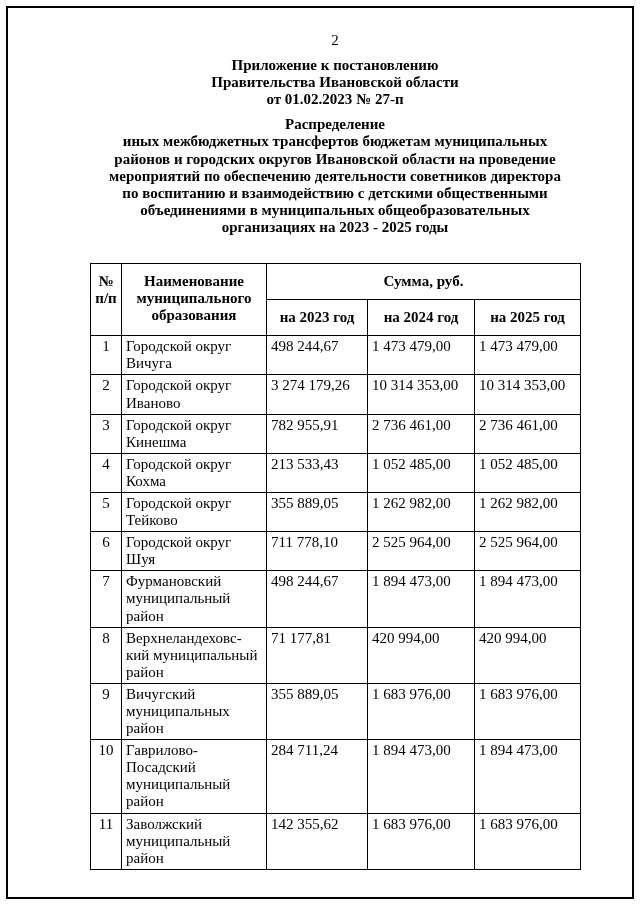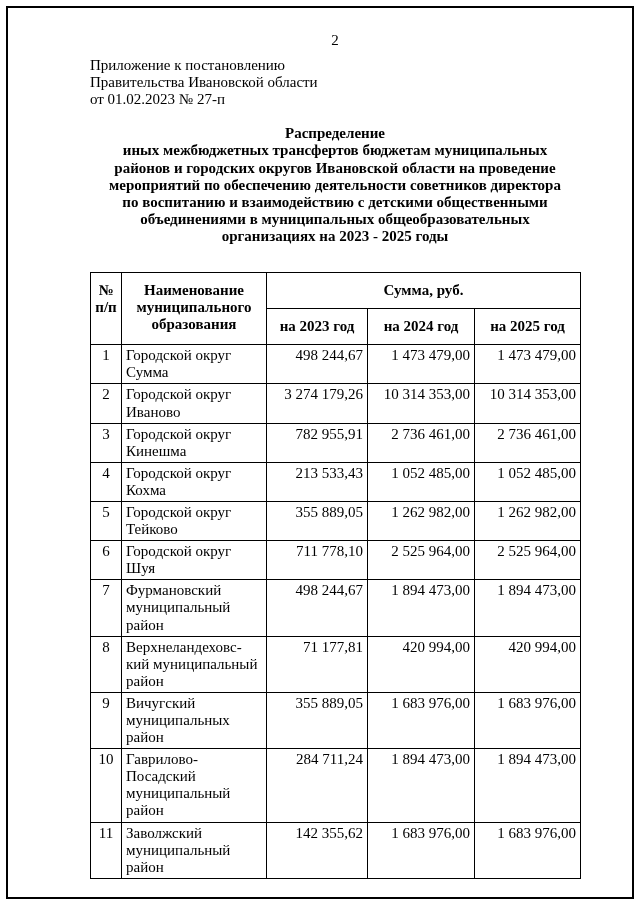--- a/index.html
+++ b/index.html
@@ -26,8 +26,9 @@
     margin-bottom: 8px;
   }
   .annex {
-    text-align: left;
-    margin-bottom: 17px;
+    text-align: center;
+    margin-bottom: 8px;
+    font-weight: bold;
   }
   .doc-title {
     font-weight: bold;

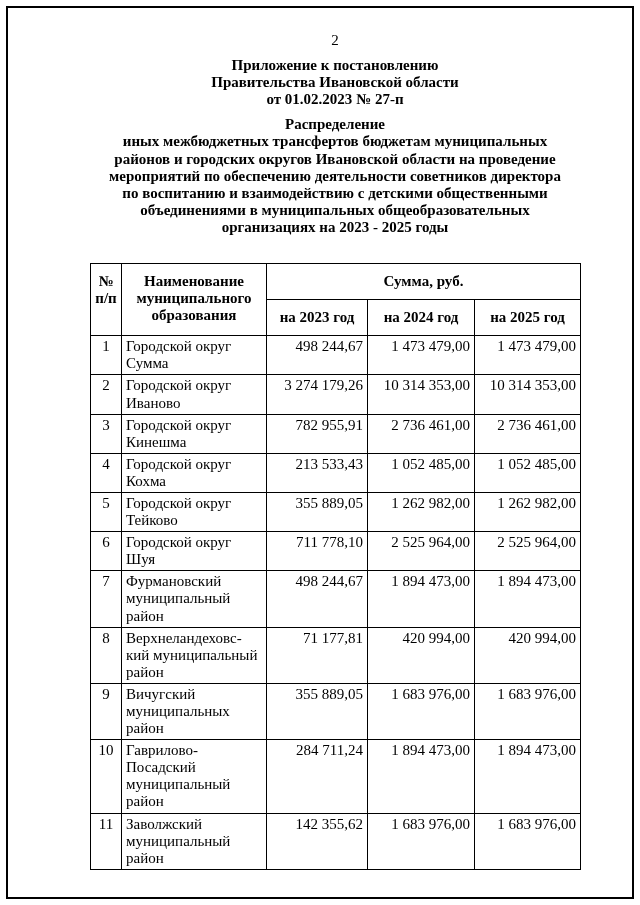--- a/index.html
+++ b/index.html
@@ -105,7 +105,7 @@
     <tbody>
         <tr>
           <td class="col-num">1</td>
-          <td class="col-name">Городской округ Сумма</td>
+          <td class="col-name">Городской округ Вичуга</td>
           <td class="col-y2023">498 244,67</td>
           <td class="col-y2024">1 473 479,00</td>
           <td class="col-y2025">1 473 479,00</td>

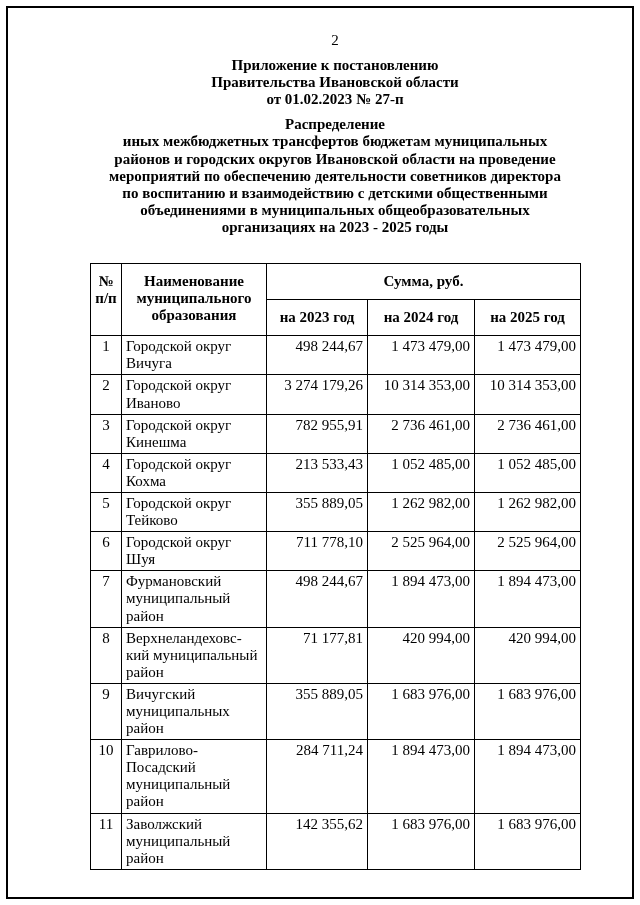--- a/index.html
+++ b/index.html
@@ -54,7 +54,6 @@
   td.col-num { text-align: center; padding: 2px 1px; }
   td.col-name { text-align: left; padding: 2px 4px 2px 6px; }
   td.col-y2023, td.col-y2024, td.col-y2025 {
-    text-align: right;
     padding-right: 12px;
     white-space: nowrap;
   }

